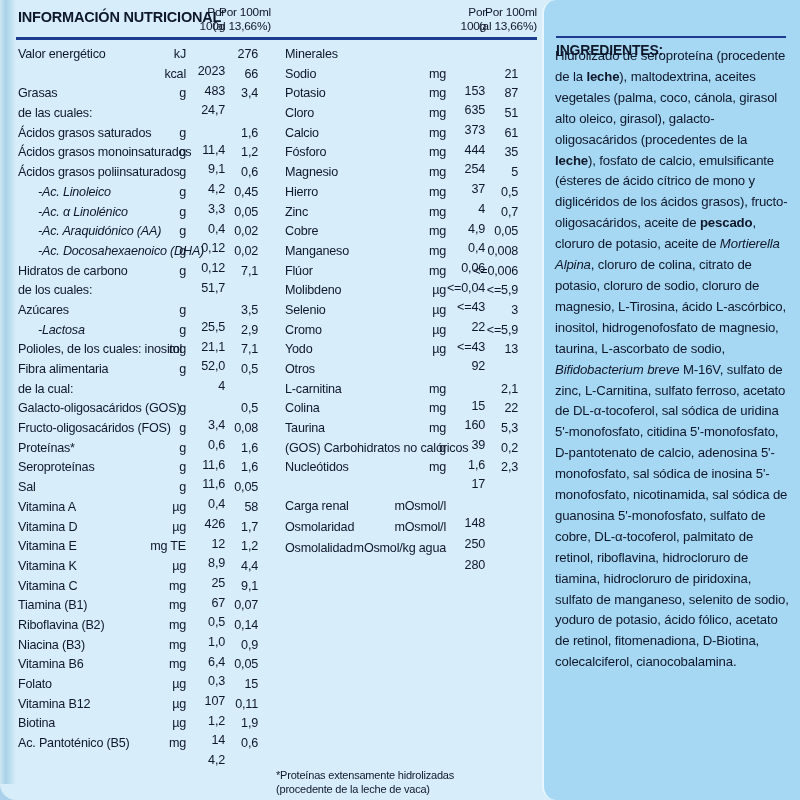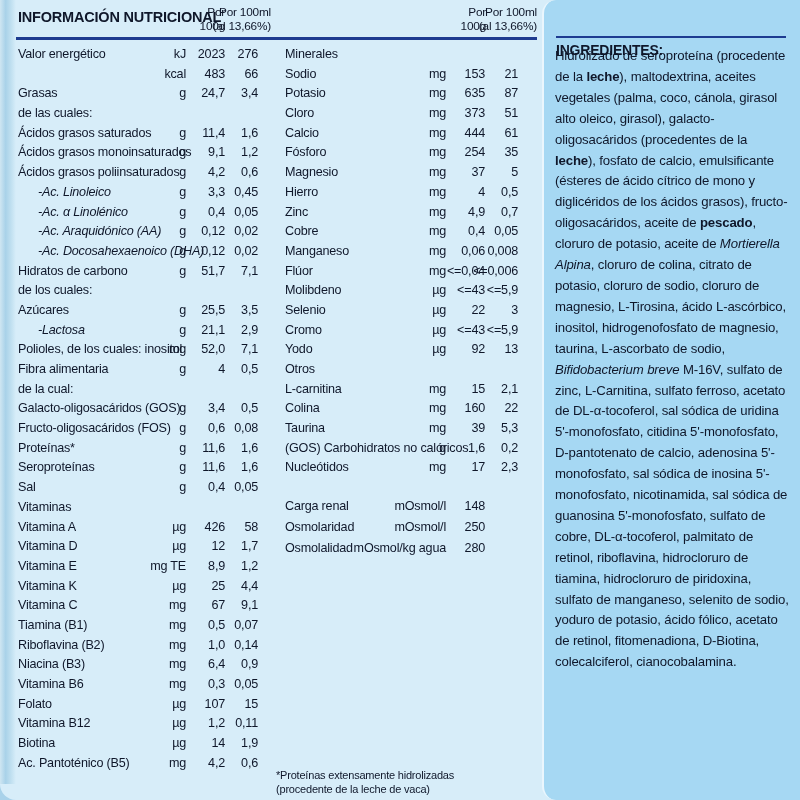--- a/index.html
+++ b/index.html
@@ -21,7 +21,7 @@
   .row .lbl{position:absolute;left:0;top:2px;white-space:nowrap;}
   .row.ind .lbl{left:20px;font-style:italic;}
   .row .u{position:absolute;right:72px;top:2px;white-space:nowrap;}
-  .row .v1{position:absolute;right:33px;top:2px;white-space:nowrap;}
+  .row .v1{position:absolute;right:33px;top:19px;white-space:nowrap;}
   .row .v2{position:absolute;right:0;top:2px;white-space:nowrap;}
   #osmo-rows{position:absolute;left:285px;top:497px;width:233px;}
   #osmo-rows .row{height:21px;}

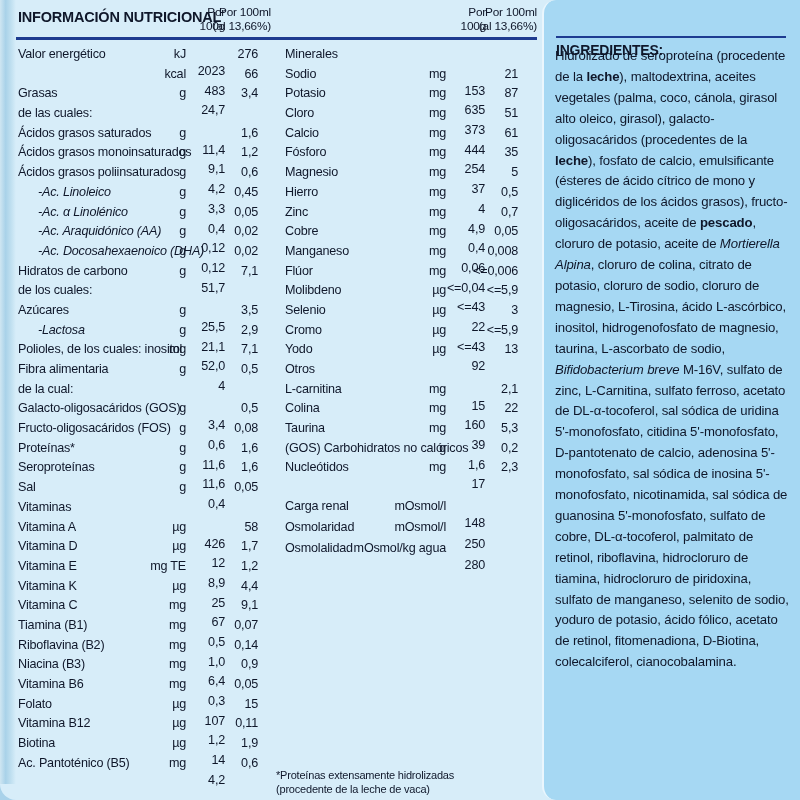--- a/index.html
+++ b/index.html
@@ -191,9 +191,6 @@
         <span class="v1">0,4</span>
         <span class="v2">0,05</span>
       </div>
-      <div class="row b">
-        <span class="lbl">Vitaminas</span>
-      </div>
       <div class="row">
         <span class="lbl">Vitamina A</span>
         <span class="u">µg</span>

